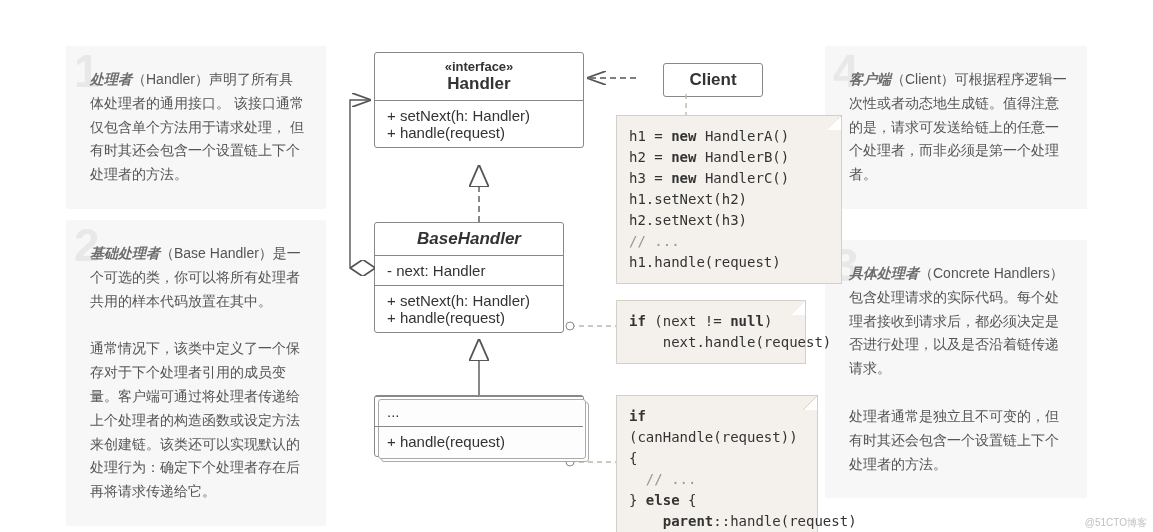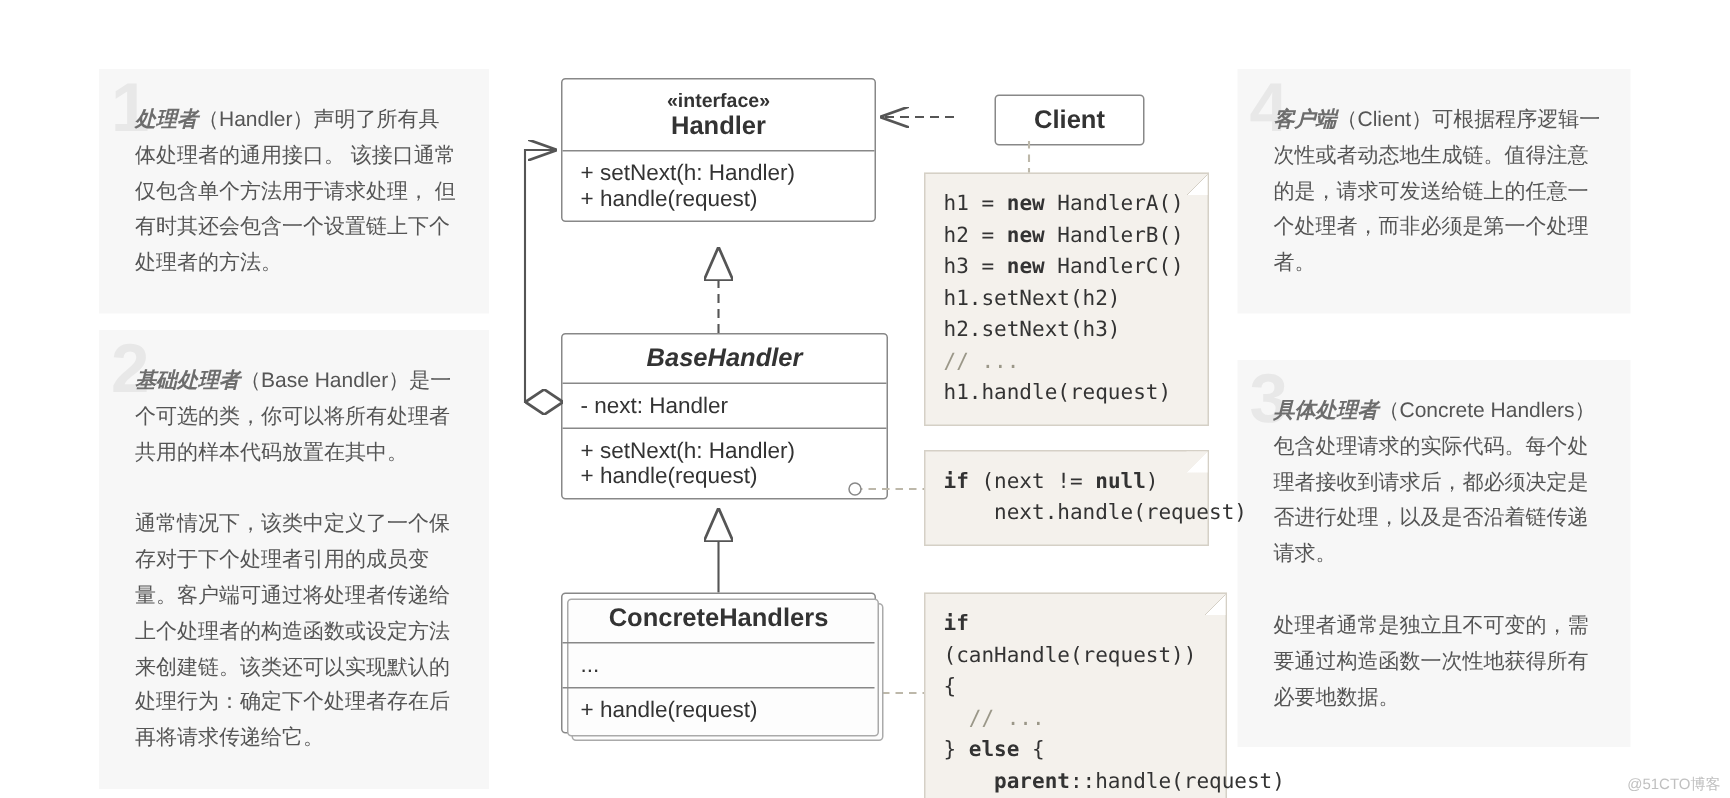--- a/index.html
+++ b/index.html
@@ -163,7 +163,7 @@
   </div>
 </div>
 
-<div class="note" style="left:616px; top:115px; width:190px;">
+<div class="note" style="left:616px; top:115px; width:226px;">
   <div class="fold"></div>
   <div><span>h1 = </span><b>new</b><span> HandlerA()</span></div>
   <div><span>h2 = </span><b>new</b><span> HandlerB()</span></div>

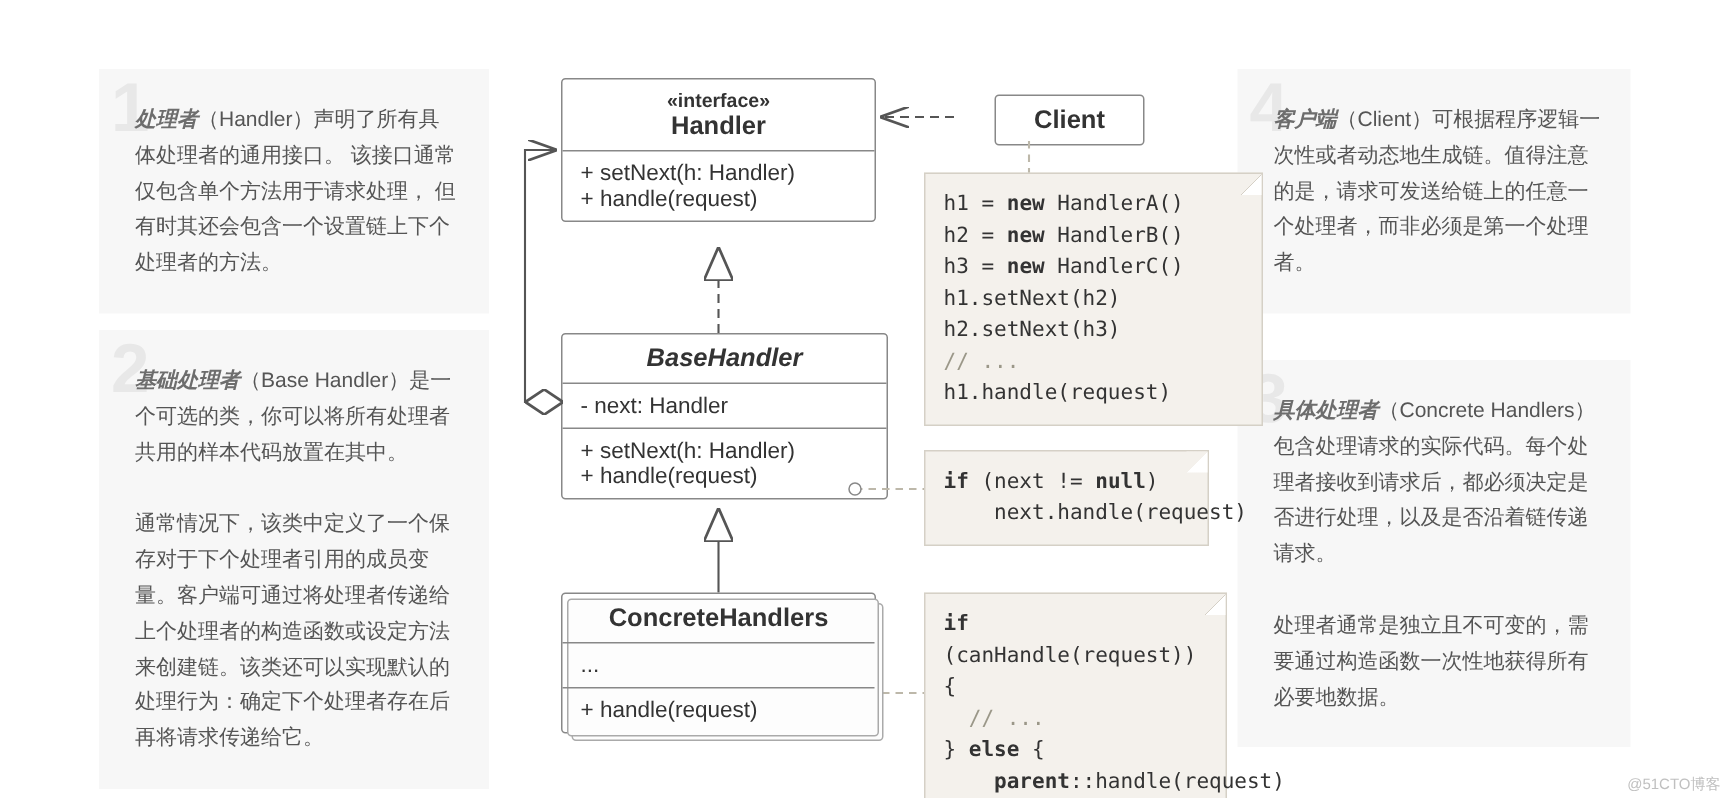--- a/index.html
+++ b/index.html
@@ -138,7 +138,7 @@
     </div>
 </div>
 
-<div class="uml italic" style="left:374px; top:222px; width:218px;">
+<div class="uml italic" style="left:374px; top:222px; width:190px;">
   <div class="head">
       <div class="name">BaseHandler</div>
     </div>

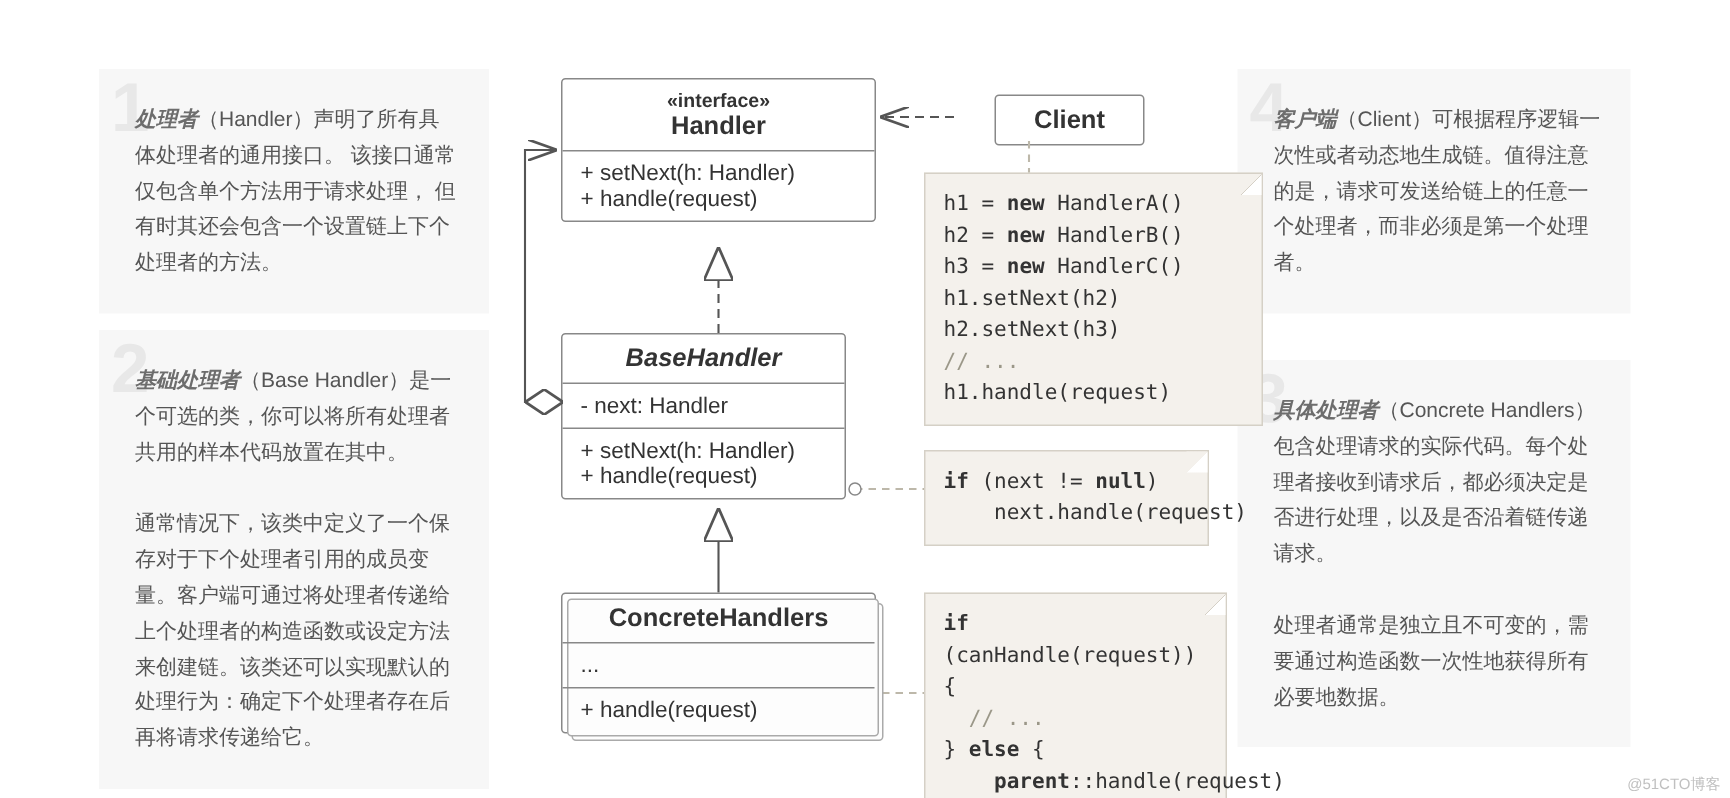--- a/index.html
+++ b/index.html
@@ -152,9 +152,6 @@
 </div>
 
 <div class="uml stack-shadow" style="left:374px; top:395px; width:210px; z-index:1;">
-  <div class="head">
-      <div class="name">ConcreteHandlers</div>
-    </div>
   <div class="sec">
     <div class="method">...</div>
   </div>

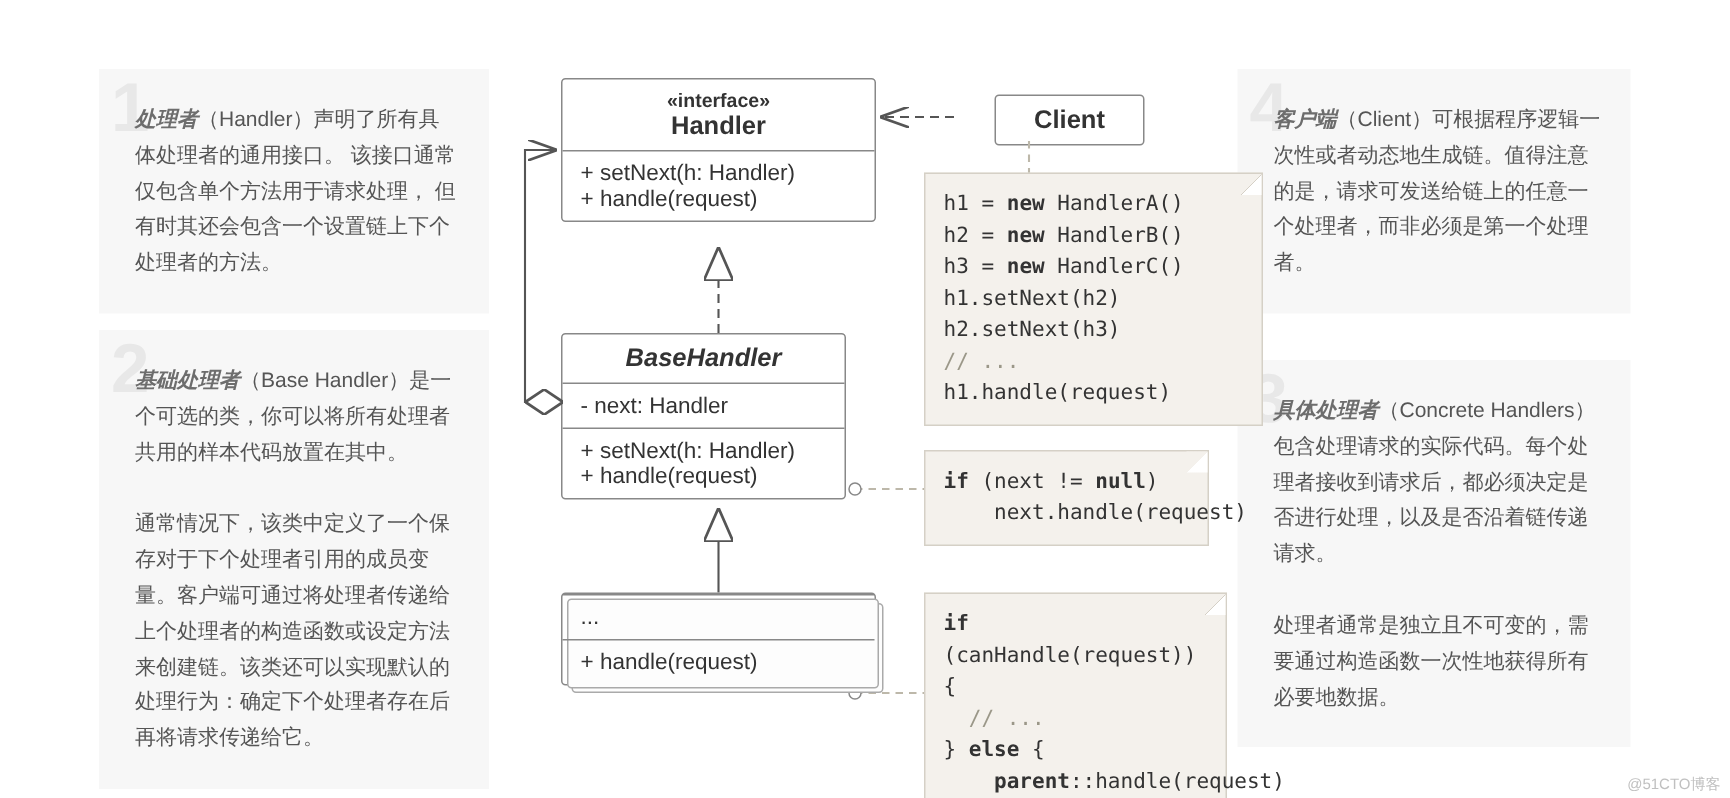--- a/index.html
+++ b/index.html
@@ -117,7 +117,7 @@
   <div class="num">3</div>
   <div class="body">
     <b>具体处理者</b><span>（Concrete Handlers）</span><span>包含处理请求的实际代码。每个处理者接收到请求后，都必须决定是否进行处理，以及是否沿着链传递请求。</span>
-    <div class="para2">处理者通常是独立且不可变的，需要通过构造函数一次性地获得所有必要地数据。</div>
+    <div class="para2">处理者通常是独立且不可变的，但有时其还会包含一个设置链上下个处理者的方法。</div>
   </div>
 </div>
 

